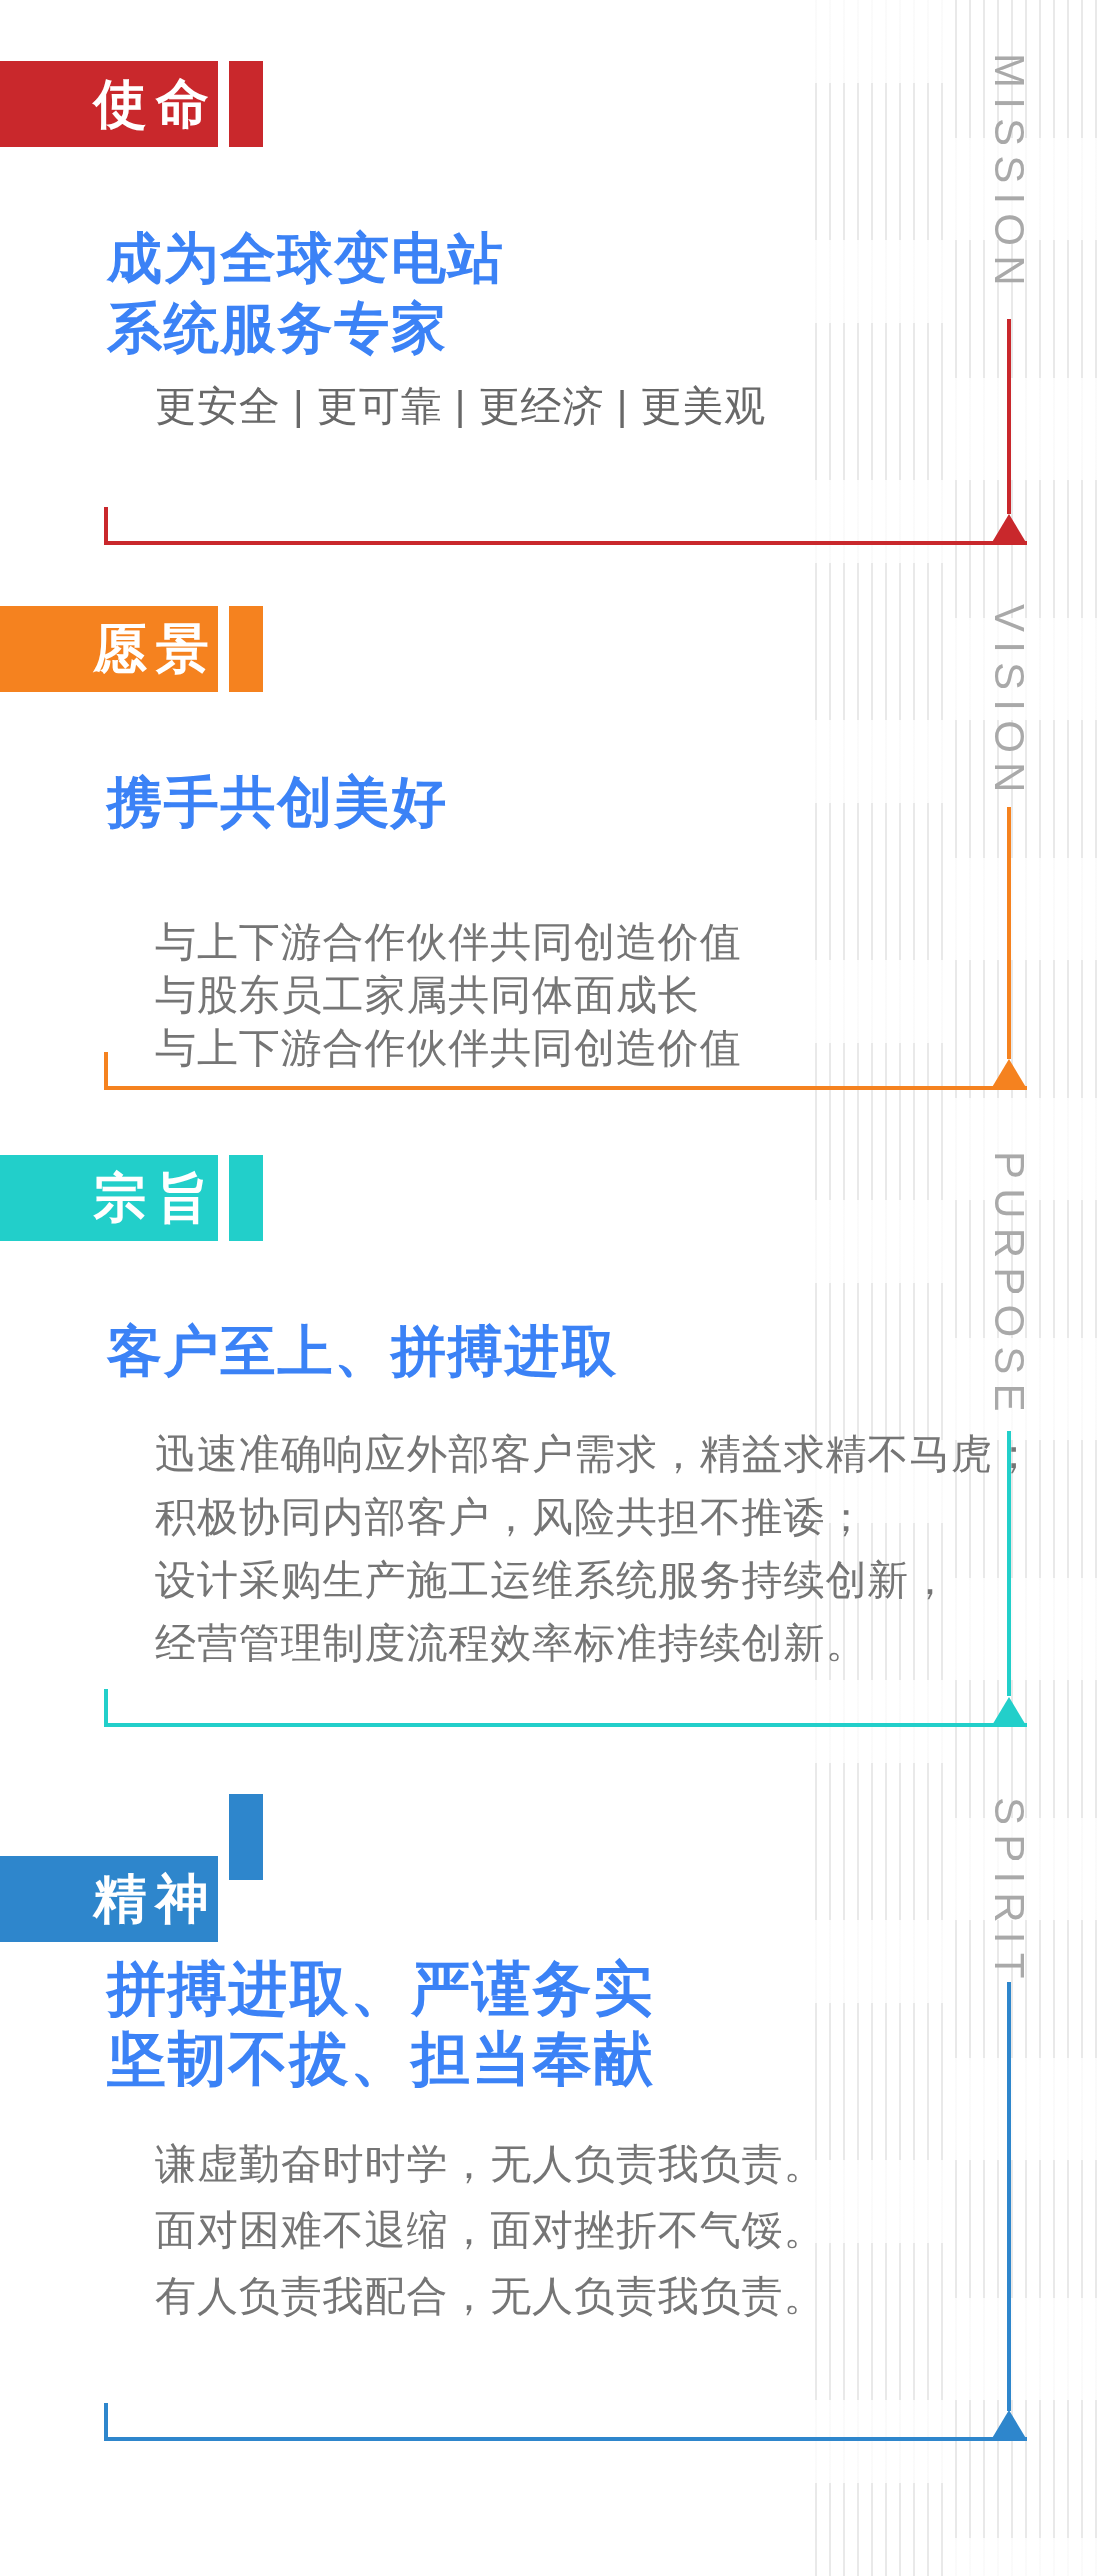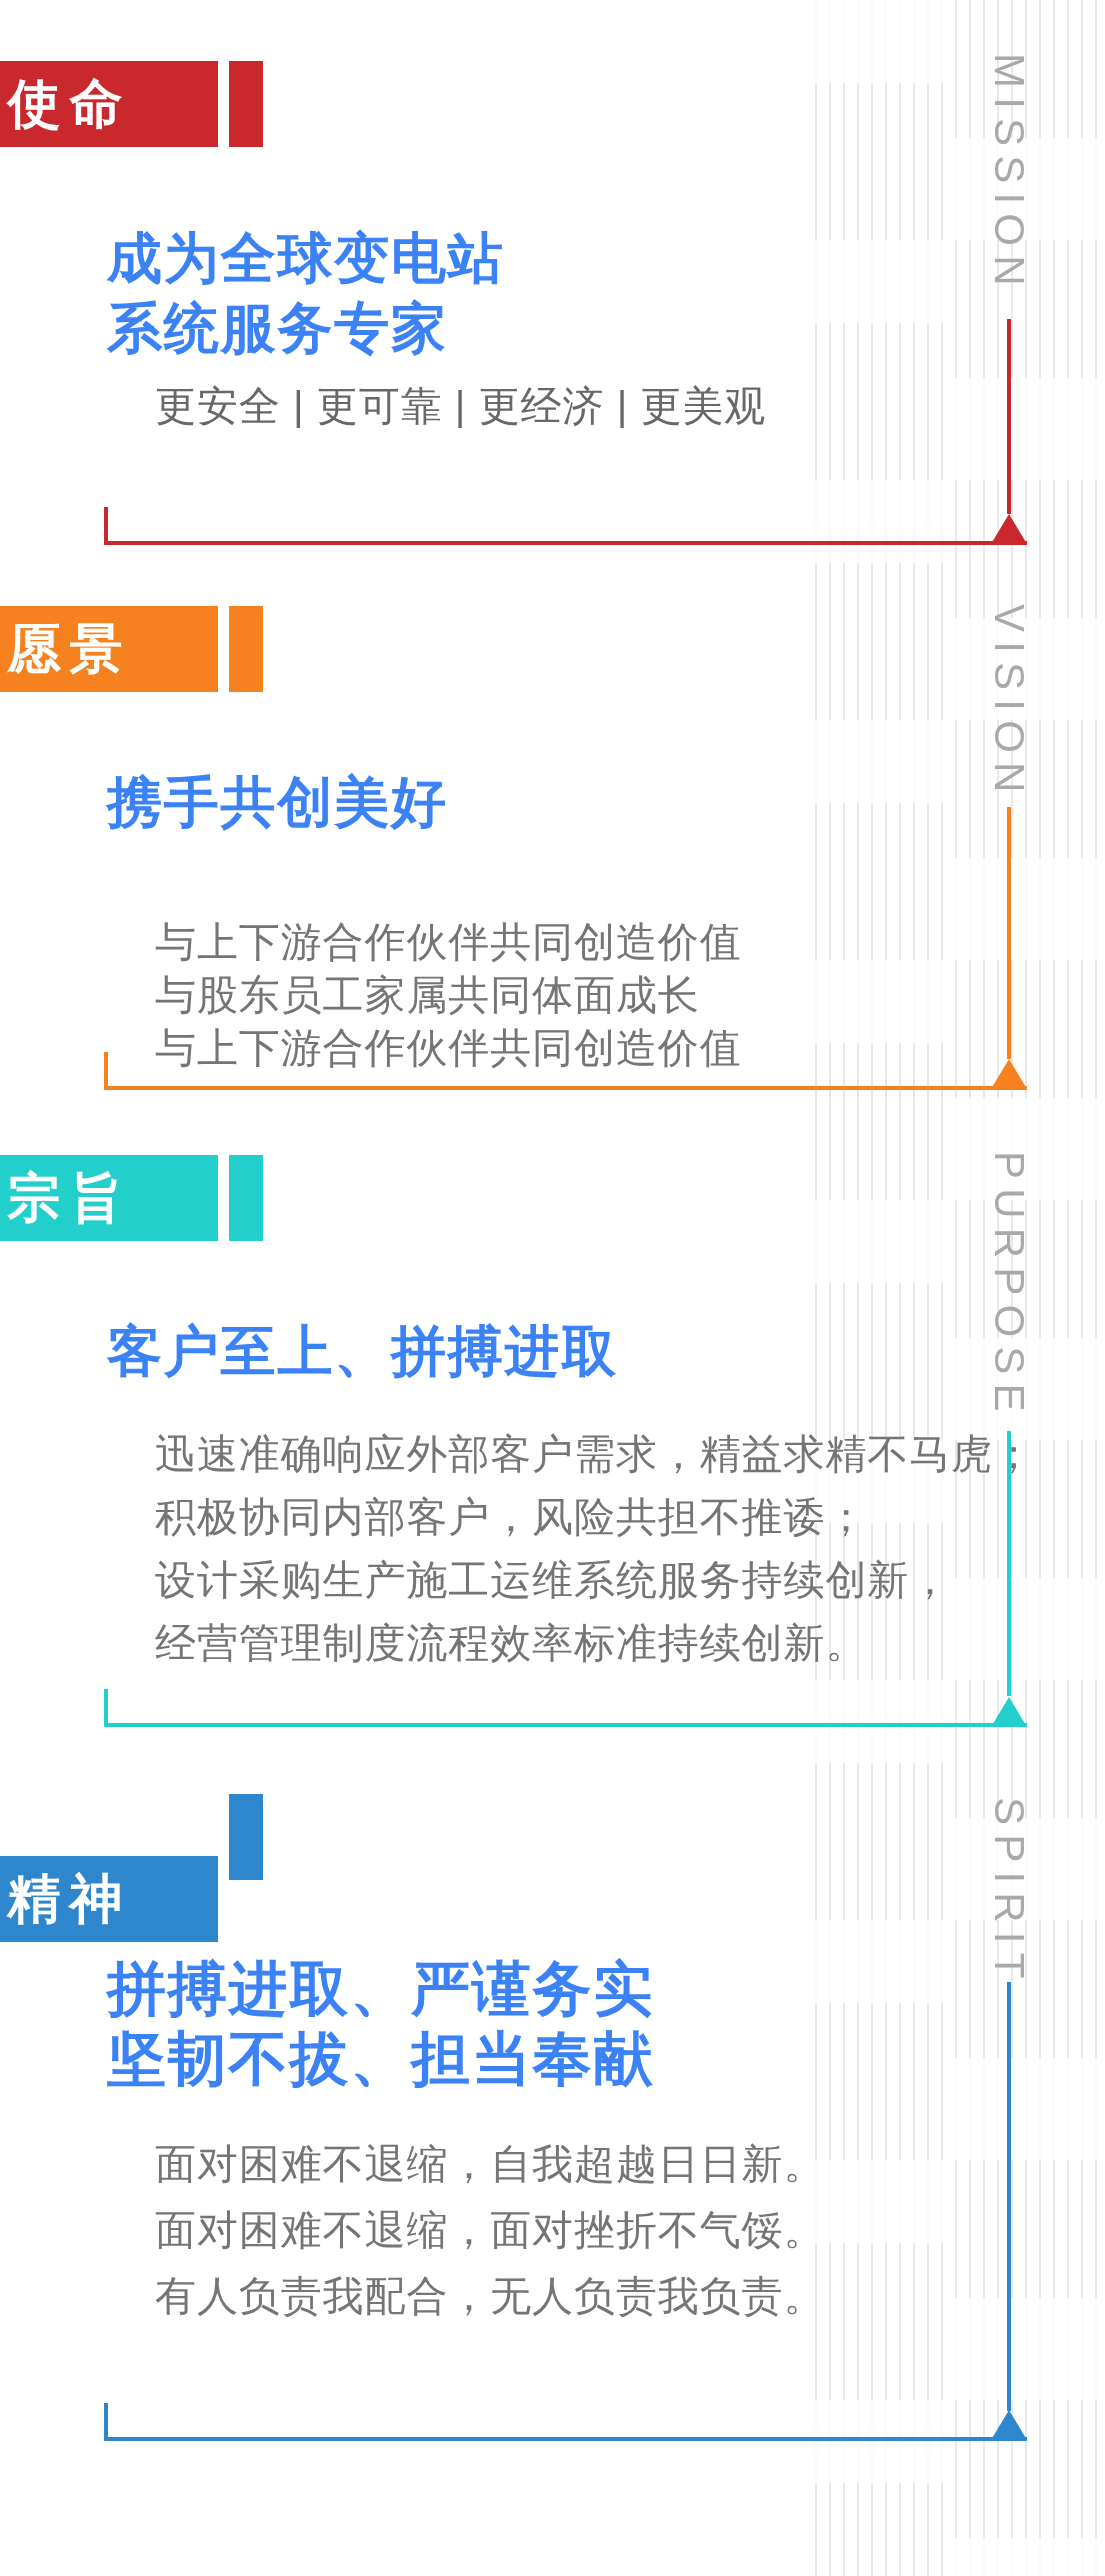--- a/index.html
+++ b/index.html
@@ -24,7 +24,7 @@
   .badge{
     position:absolute;left:0;width:218px;height:86px;background:var(--accent);
     color:#fff;font-family:"Liberation Serif","DejaVu Serif",serif;font-weight:700;
-    font-size:53px;line-height:86px;text-align:left;letter-spacing:9.2px;padding-left:7.4px;
+    font-size:53px;line-height:86px;text-align:right;letter-spacing:9.2px;padding-left:7.4px;
     box-sizing:border-box;white-space:nowrap;
   }
   .badge-bar{

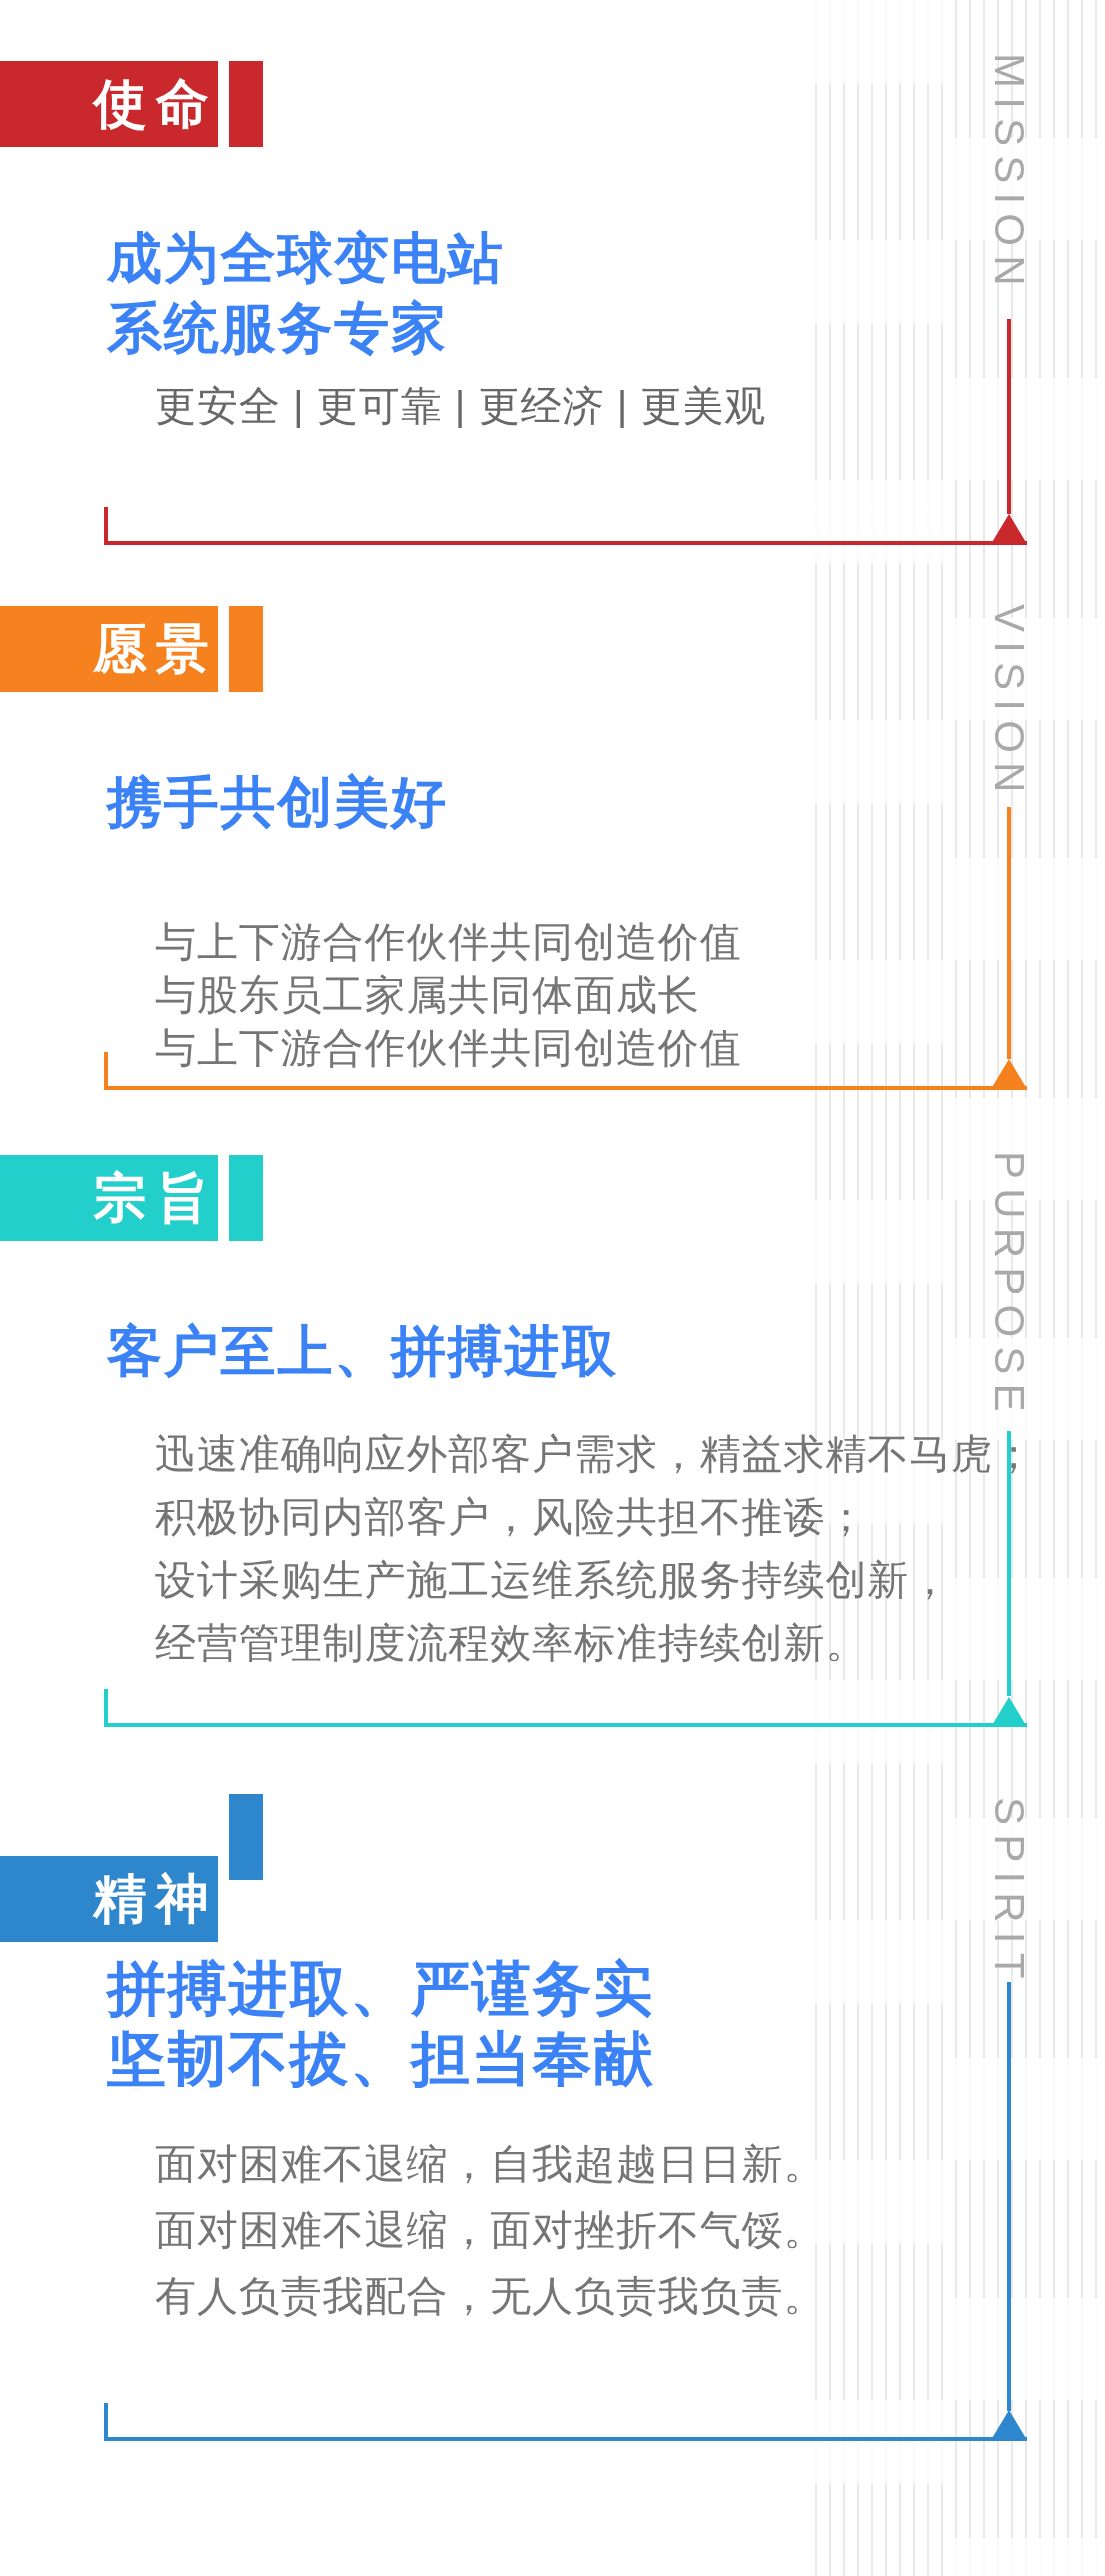--- a/index.html
+++ b/index.html
@@ -153,7 +153,7 @@
       <div>坚韧不拔、担当奉献</div>
     </div>
     <div class="body-block">
-      <div>面对困难不退缩，自我超越日日新。</div>
+      <div>谦虚勤奋时时学，无人负责我负责。</div>
       <div>面对困难不退缩，面对挫折不气馁。</div>
       <div>有人负责我配合，无人负责我负责。</div>
     </div>

